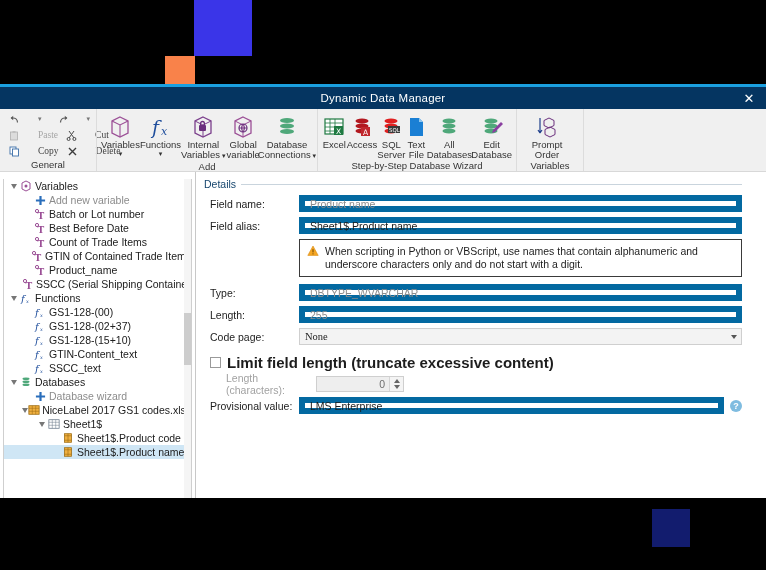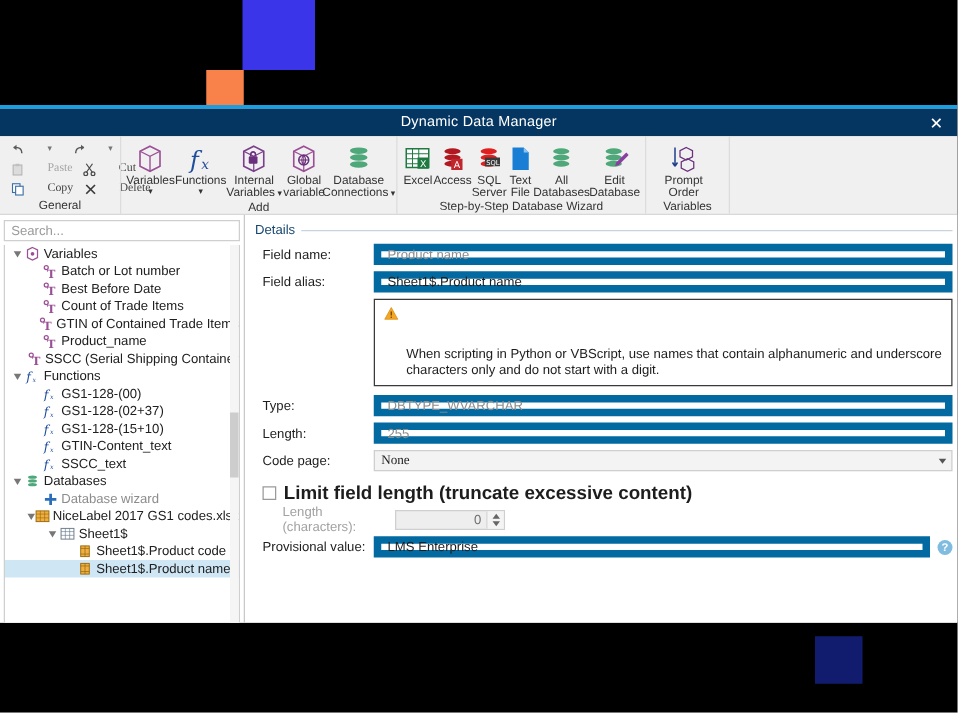--- a/index.html
+++ b/index.html
@@ -405,7 +405,6 @@
   <div id="win-body">
 
     <div id="left-pane">
-      <div id="search-box">Search...</div>
       <div id="tree">
         <div id="tree-items">
             <div class="tnode indent-1">

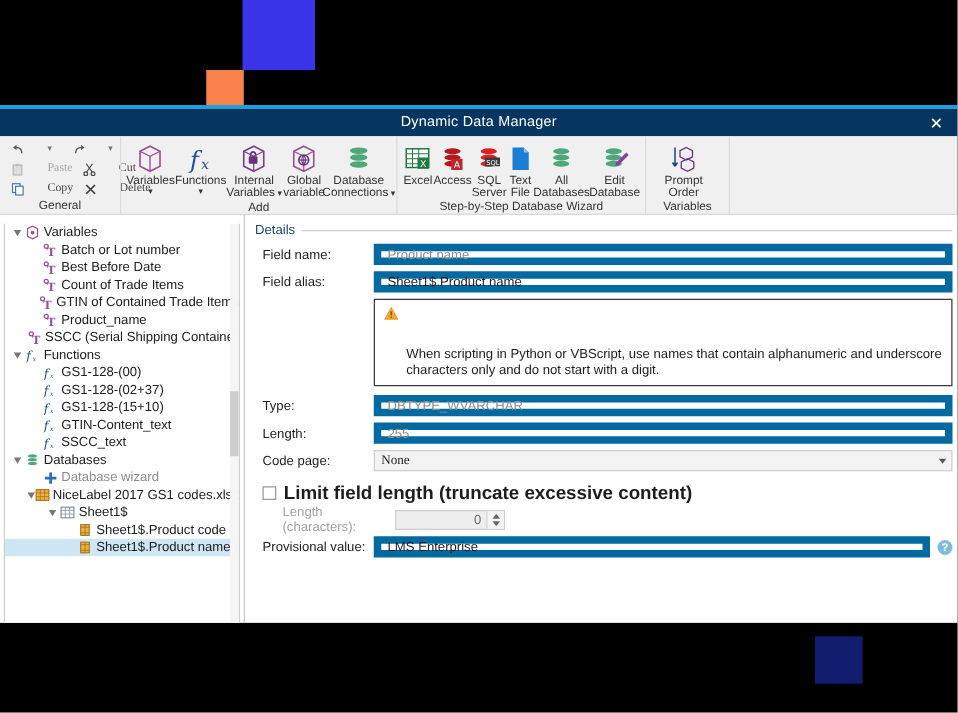--- a/index.html
+++ b/index.html
@@ -89,7 +89,7 @@
   #tree-scroll{position:absolute;right:0;top:0;width:7px;height:100%;background:#f5f5f5;}
   #tree-thumb{position:absolute;right:0;top:134px;width:7px;height:52px;background:#cdcdcd;}
 
-  #right-pane{flex:1;background:#fff;padding:6px 4px 0 8px;box-sizing:border-box;}
+  #right-pane{flex:1;background:#fff;padding:6px 24px 0 8px;box-sizing:border-box;}
 
   .group-head{display:flex;align-items:center;gap:5px;color:#16466e;font-size:10.5px;margin-bottom:5px;}
   .group-head .hr{flex:1;height:1px;background:#c9d4dd;}

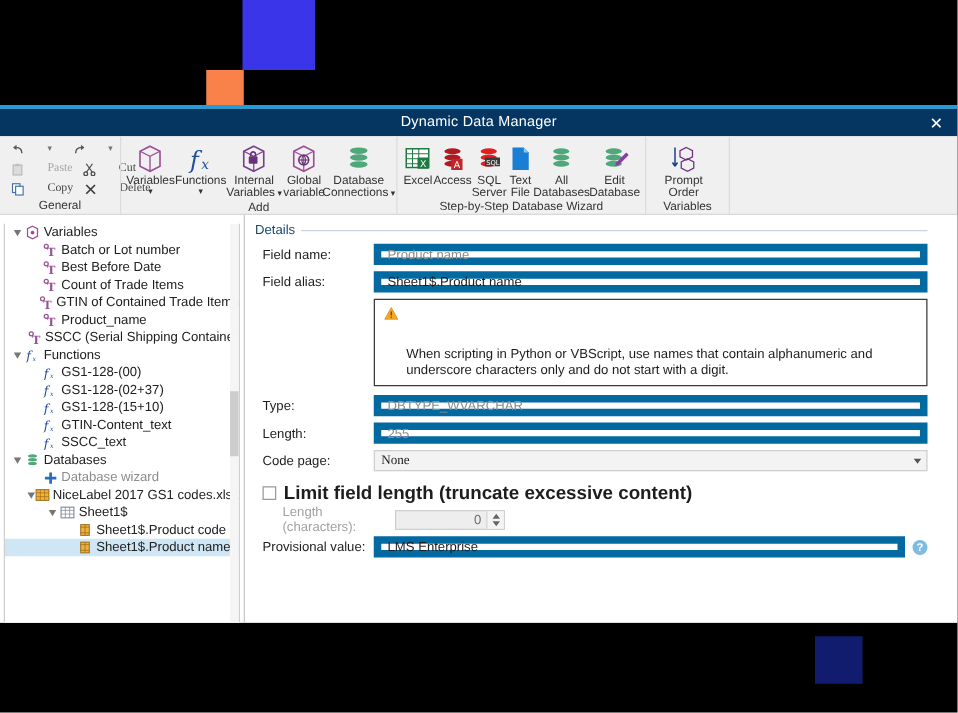--- a/index.html
+++ b/index.html
@@ -422,6 +422,15 @@
             <div class="tnode indent-2">
               <span class="tw"></span>
               <span class="ti">
+                <svg width="11" height="11" viewBox="0 0 12 12">
+                  <path d="M6 1v10M1 6h10" stroke="#2a6ebb" stroke-width="2.4"></path>
+                </svg>
+              </span>
+              <span class="tlabel dim">Add new variable</span>
+            </div>
+            <div class="tnode indent-2">
+              <span class="tw"></span>
+              <span class="ti">
                 <svg width="12" height="12" viewBox="0 0 12 12">
                   <circle cx="3" cy="3" r="1.6" fill="none" stroke="#9b4f96" stroke-width="1"></circle>
                   <text x="3.5" y="11" font-family="DejaVu Serif, serif" font-size="9" font-weight="bold" fill="#9b4f96">T</text>

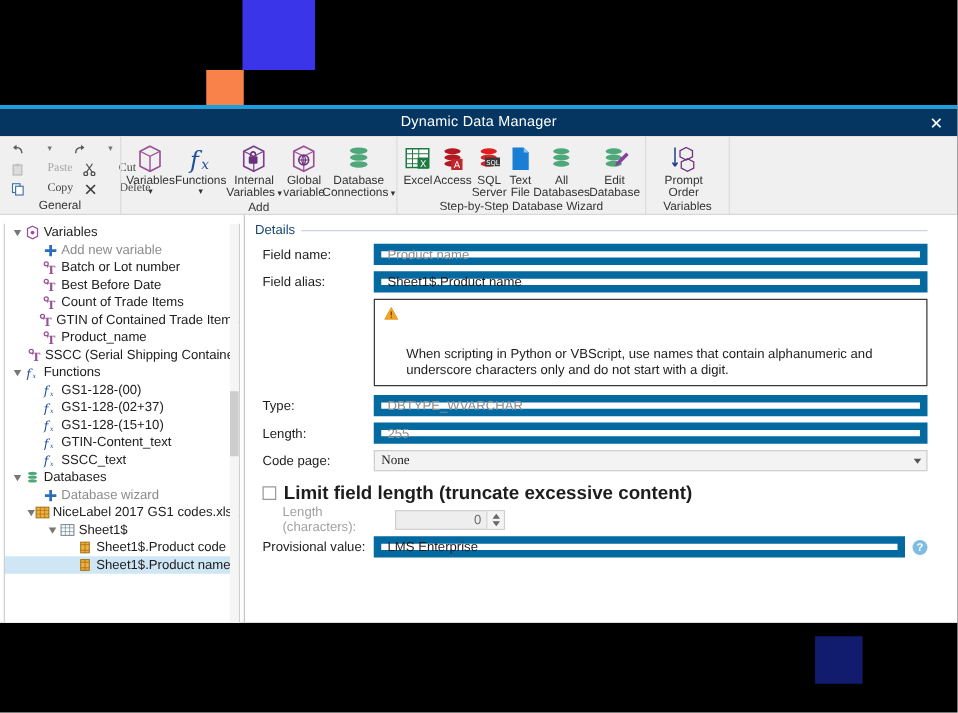--- a/index.html
+++ b/index.html
@@ -111,7 +111,7 @@
 
   #warn-box{margin-left:95px;border:1px solid #3a3a3a;background:#ffffff;
             display:flex;gap:6px;padding:5px 7px;box-sizing:border-box;margin-bottom:7px;}
-  #warn-box .wtext{font-size:10.5px;line-height:13px;color:#1d1d1d;margin-top:32px;}
+  #warn-box .wtext{font-size:10.5px;line-height:13px;color:#1d1d1d;}
 
   .cbrow{display:flex;align-items:center;gap:6px;padding-left:6px;margin-bottom:5px;height:15px;}
   .cbox{width:11px;height:11px;border:1px solid #9a9a9a;background:#fff;box-sizing:border-box;}

